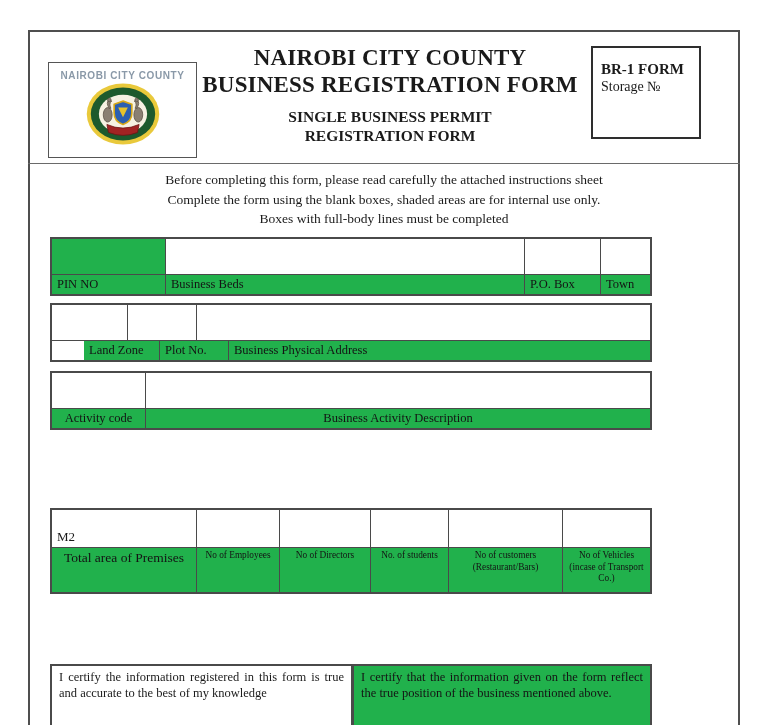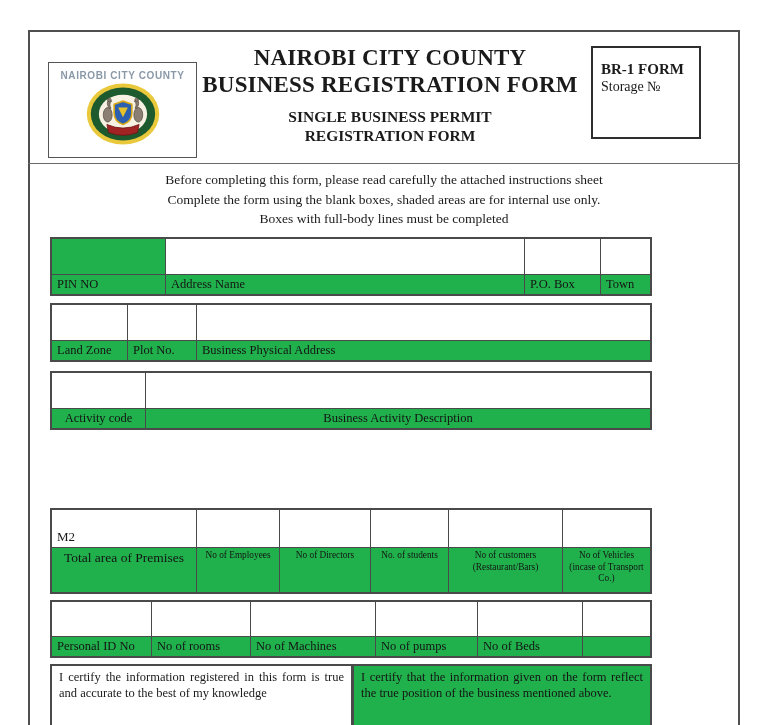--- a/index.html
+++ b/index.html
@@ -121,7 +121,7 @@
     </div>
     <div class="row lab-row">
       <div class="cell lab-h" style="width:113px;">PIN NO</div>
-      <div class="cell lab-h" style="width:359px;">Address Name</div>
+      <div class="cell lab-h" style="width:359px;">Business Beds</div>
       <div class="cell lab-h" style="width:76px;">P.O. Box</div>
       <div class="cell lab-h grow">Town</div>
     </div>

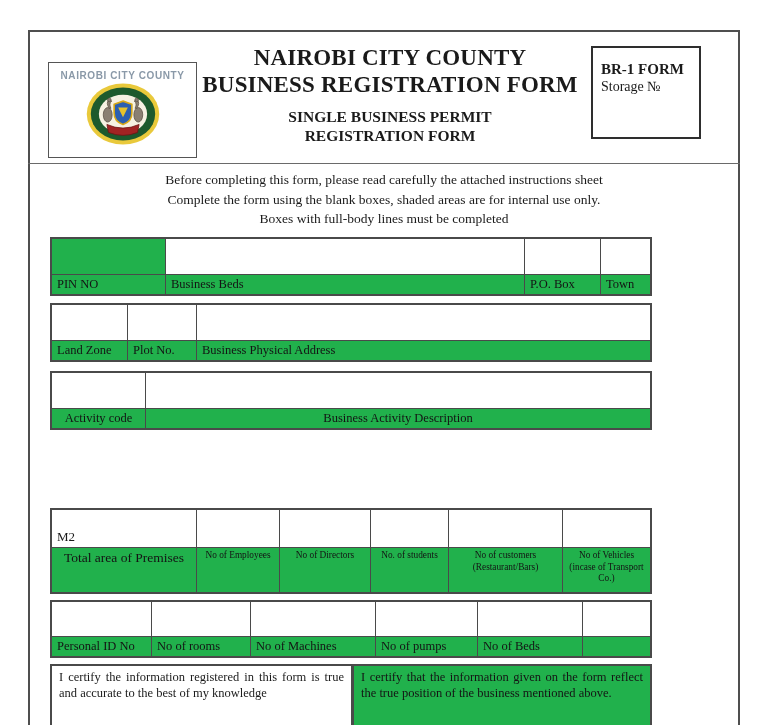--- a/index.html
+++ b/index.html
@@ -134,7 +134,7 @@
       <div class="cell in-h grow"></div>
     </div>
     <div class="row lab-row">
-      <div class="cell lab-h" style="width:75px;">Land Zone</div>
+      <div class="cell lab-h" style="width:75px;margin-left:32px;">Land Zone</div>
       <div class="cell lab-h" style="width:69px;">Plot No.</div>
       <div class="cell lab-h grow">Business Physical Address</div>
     </div>

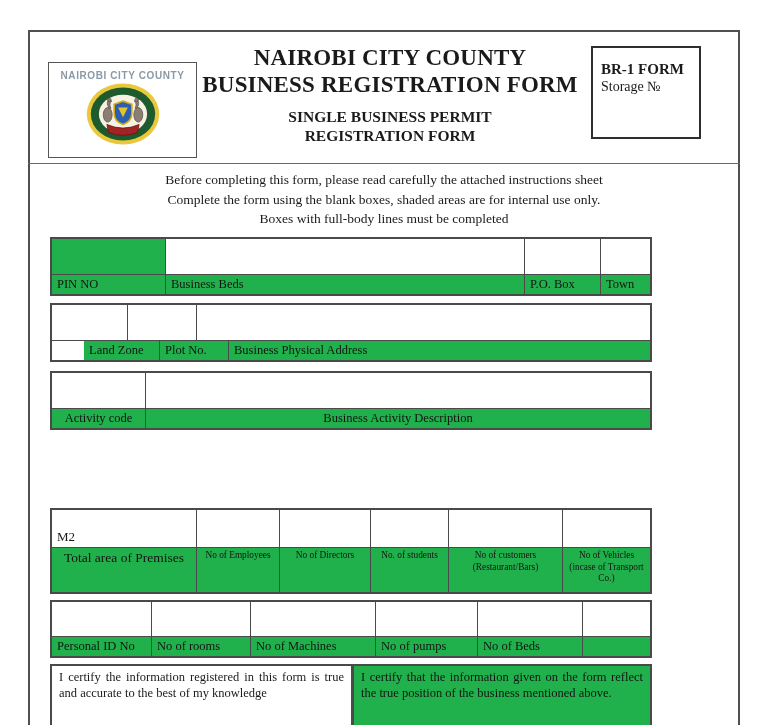--- a/index.html
+++ b/index.html
@@ -173,24 +173,6 @@
     </div>
   </div>
 
-  <div class="abs tbl" style="top:600px;">
-    <div class="row in-row">
-      <div class="cell" style="width:99px;height:35px;"></div>
-      <div class="cell" style="width:99px;height:35px;"></div>
-      <div class="cell" style="width:125px;height:35px;"></div>
-      <div class="cell" style="width:102px;height:35px;"></div>
-      <div class="cell" style="width:105px;height:35px;"></div>
-      <div class="cell grow" style="height:35px;"></div>
-    </div>
-    <div class="row lab-row">
-      <div class="cell lab-h" style="width:99px;">Personal ID No</div>
-      <div class="cell lab-h" style="width:99px;">No of rooms</div>
-      <div class="cell lab-h" style="width:125px;">No of Machines</div>
-      <div class="cell lab-h" style="width:102px;">No of pumps</div>
-      <div class="cell lab-h" style="width:105px;">No of Beds</div>
-      <div class="cell lab-h grow"></div>
-    </div>
-  </div>
 
   <div class="abs cert cert-left">I certify the information registered in this form is true and accurate to the best of my knowledge</div>
   <div class="abs cert cert-right">I certify that the information given on the form reflect the true position of the business mentioned above.</div>

